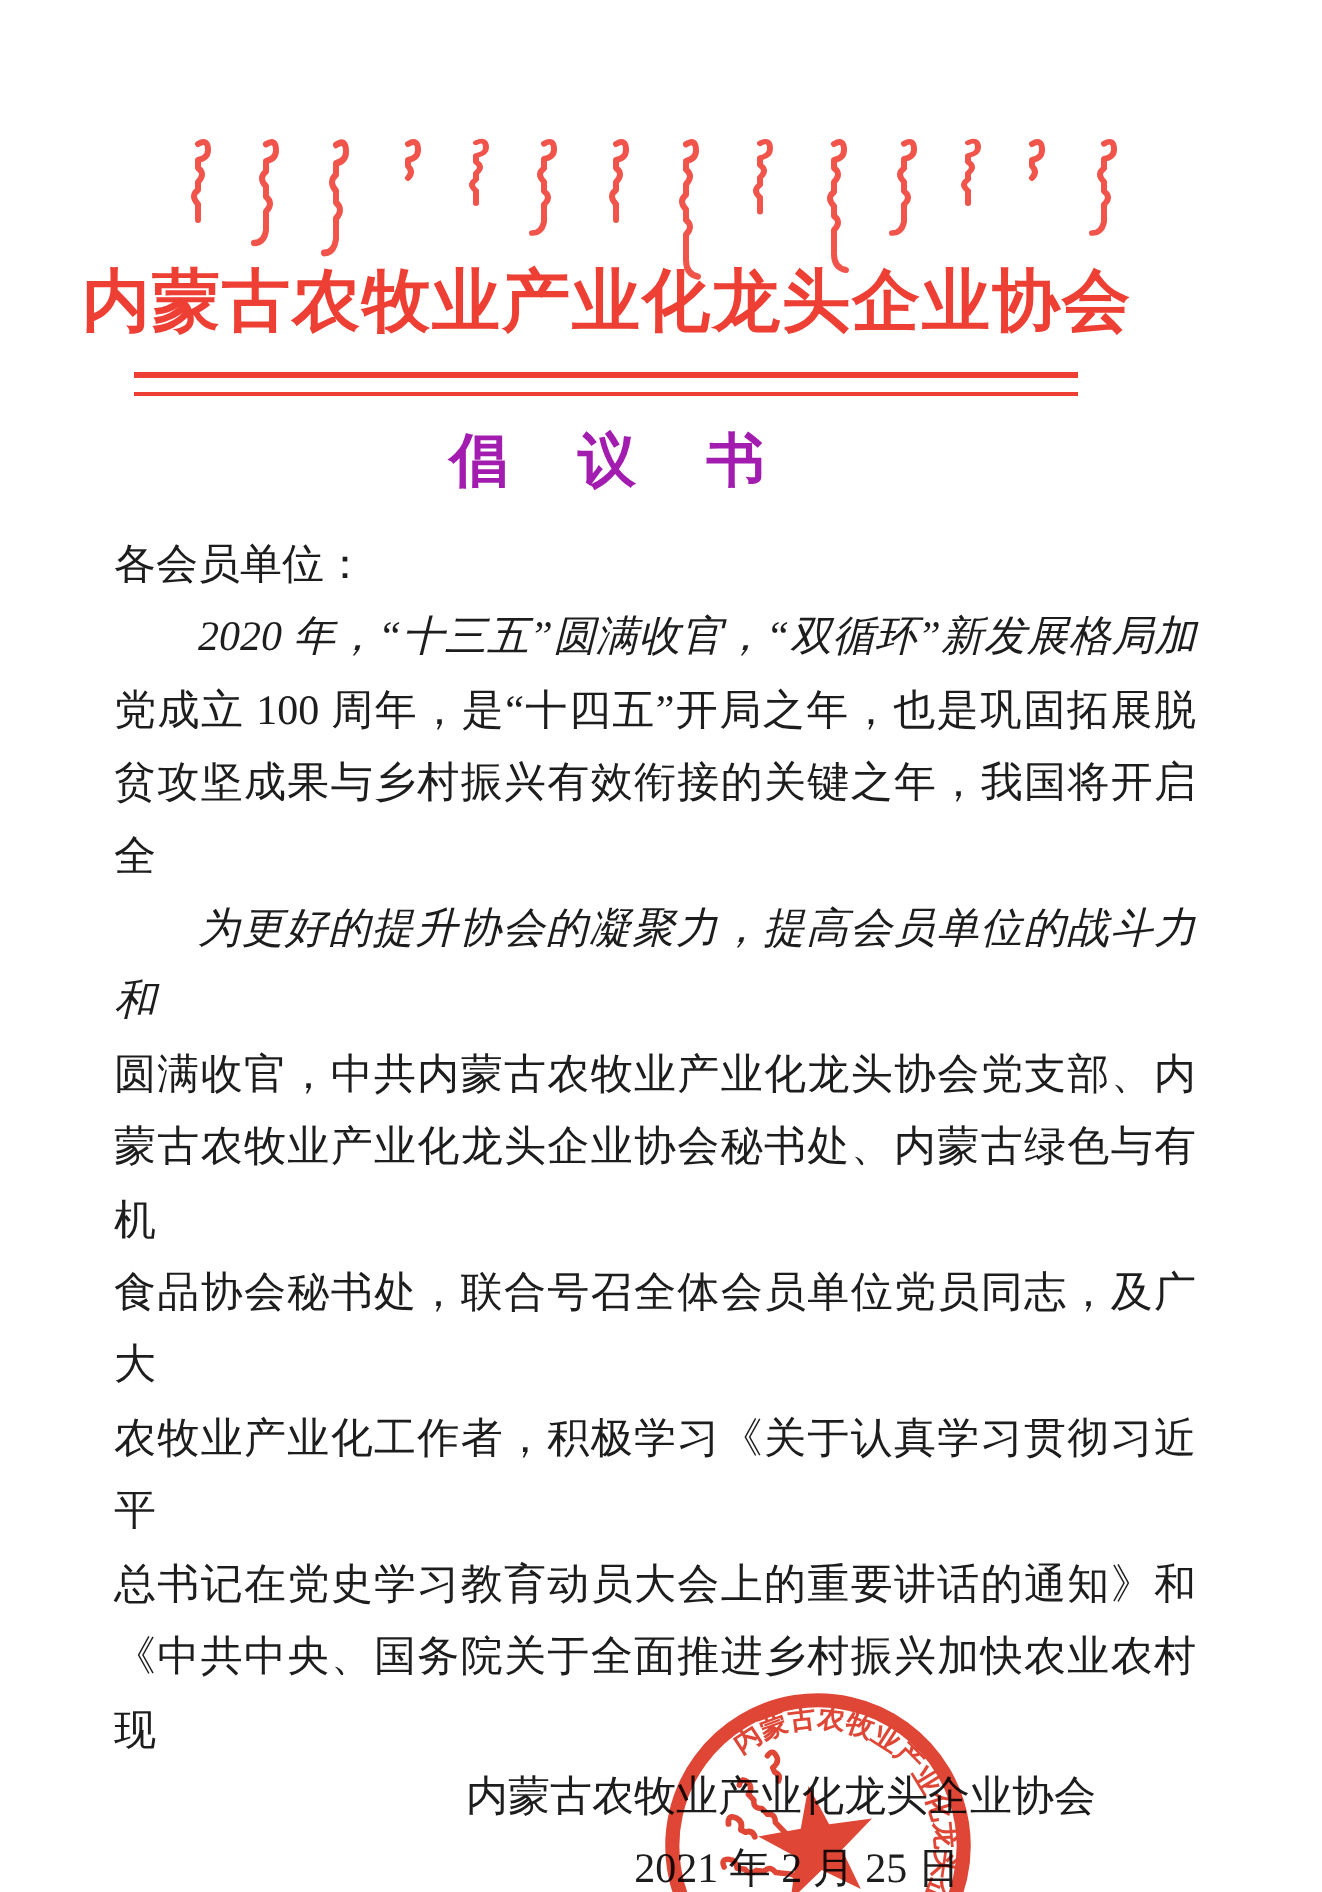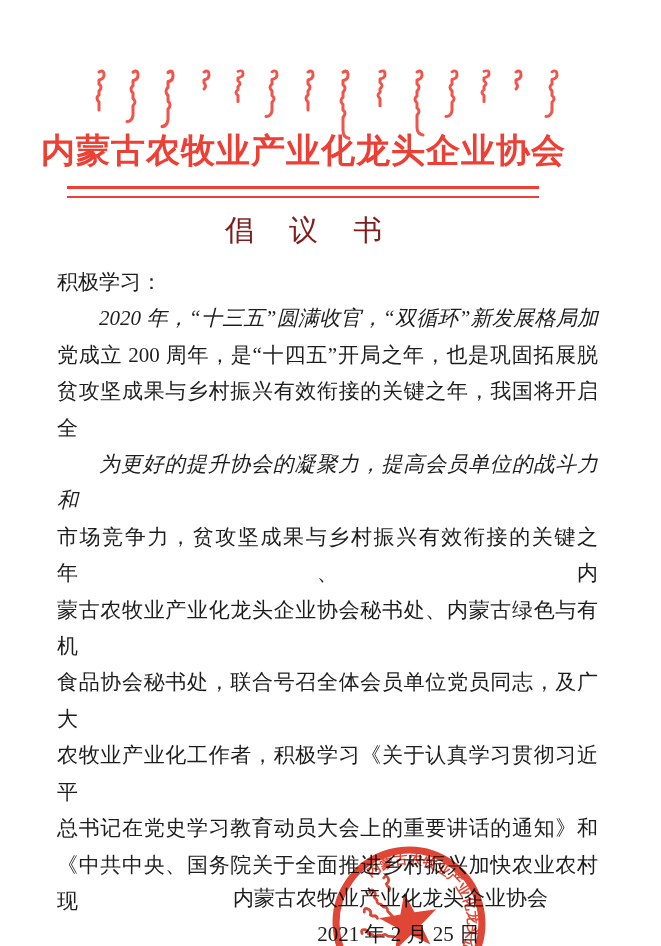--- a/index.html
+++ b/index.html
@@ -22,7 +22,7 @@
   }
   .doc-title {
     position:absolute; top:167px; left:0; right:0; text-align:center;
-    font-size:29px; font-weight:normal; color:#7f1d1d;
+    font-size:29px; font-weight:bold; color:#a21caf;
     letter-spacing:14px; text-indent:14px;
   }
   

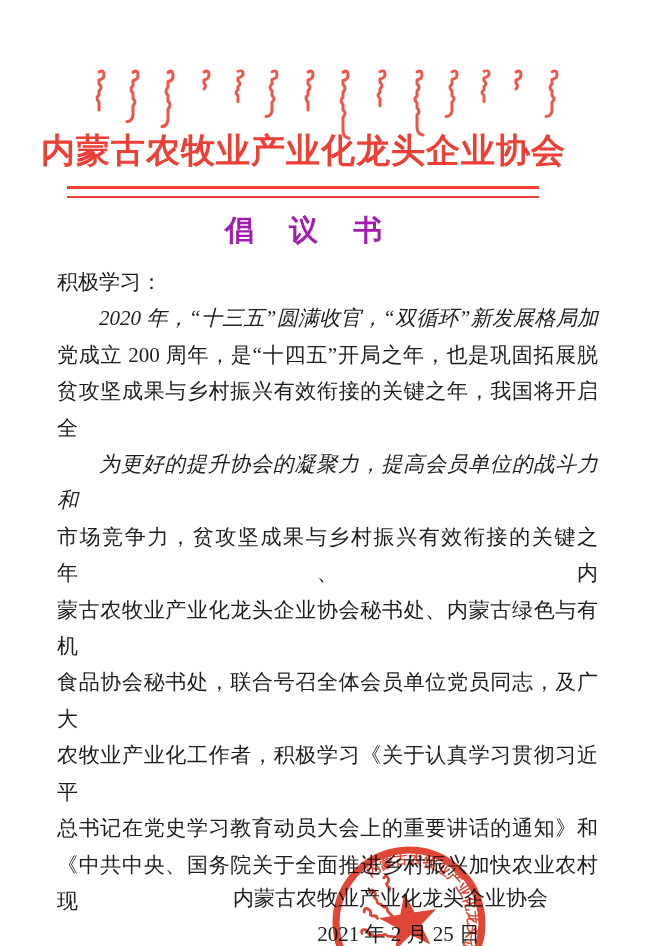--- a/index.html
+++ b/index.html
@@ -119,7 +119,7 @@
   <div class="doc-title">倡 议 书</div>
 
   <div class="body-text">
-    <div class="salutation">积极学习：</div>
+    <div class="salutation">各会员单位：</div>
 
     <div class="bl ind">2020 年，“十三五”圆满收官，“双循环”新发展格局加</div>
     <div class="bl">党成立 200 周年，是“十四五”开局之年，也是巩固拓展脱</div>

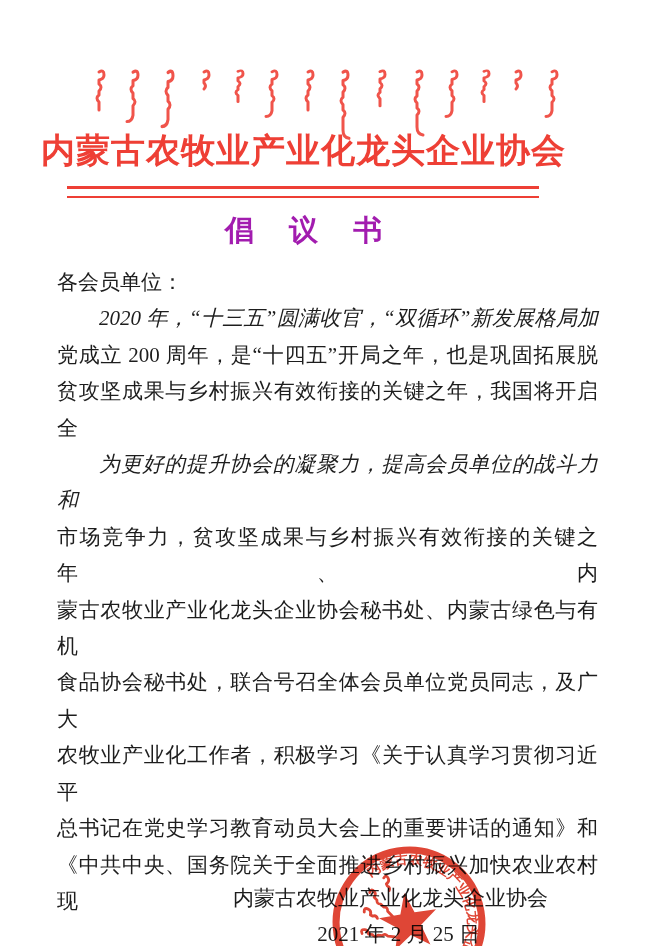--- a/index.html
+++ b/index.html
@@ -122,7 +122,7 @@
     <div class="salutation">各会员单位：</div>
 
     <div class="bl ind">2020 年，“十三五”圆满收官，“双循环”新发展格局加</div>
-    <div class="bl">党成立 200 周年，是“十四五”开局之年，也是巩固拓展脱</div>
+    <div class="bl">党成立 100 周年，是“十四五”开局之年，也是巩固拓展脱</div>
     <div class="bl">贫攻坚成果与乡村振兴有效衔接的关键之年，我国将开启全</div>
 
     <div class="bl ind">为更好的提升协会的凝聚力，提高会员单位的战斗力和</div>

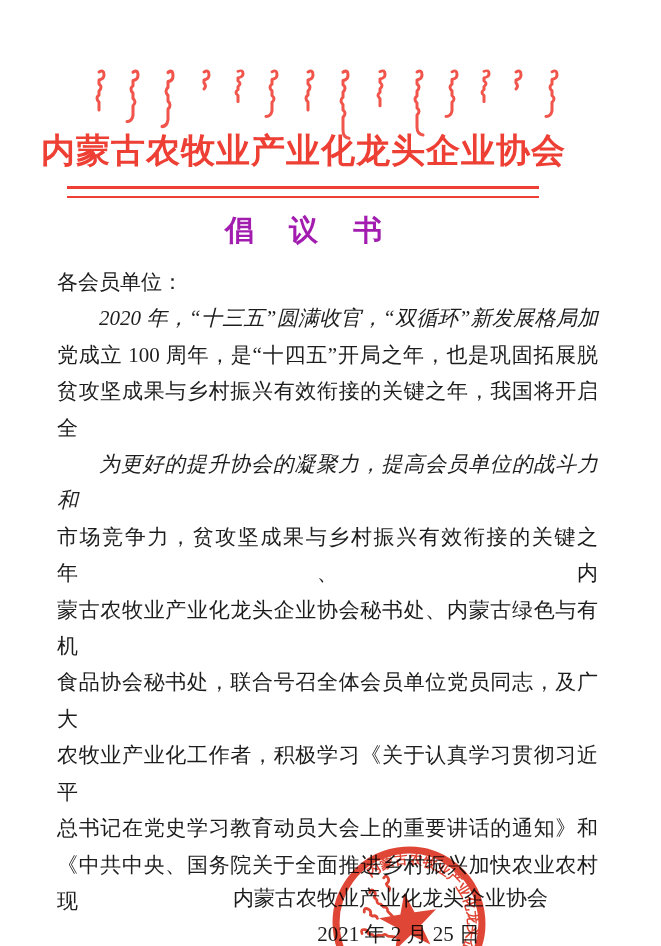--- a/index.html
+++ b/index.html
@@ -126,7 +126,7 @@
     <div class="bl">贫攻坚成果与乡村振兴有效衔接的关键之年，我国将开启全</div>
 
     <div class="bl ind">为更好的提升协会的凝聚力，提高会员单位的战斗力和</div>
-    <div class="bl">市场竞争力，贫攻坚成果与乡村振兴有效衔接的关键之年、内</div>
+    <div class="bl">圆满收官，中共内蒙古农牧业产业化龙头协会党支部、内</div>
     <div class="bl">蒙古农牧业产业化龙头企业协会秘书处、内蒙古绿色与有机</div>
     <div class="bl">食品协会秘书处，联合号召全体会员单位党员同志，及广大</div>
     <div class="bl">农牧业产业化工作者，积极学习《关于认真学习贯彻习近平</div>

